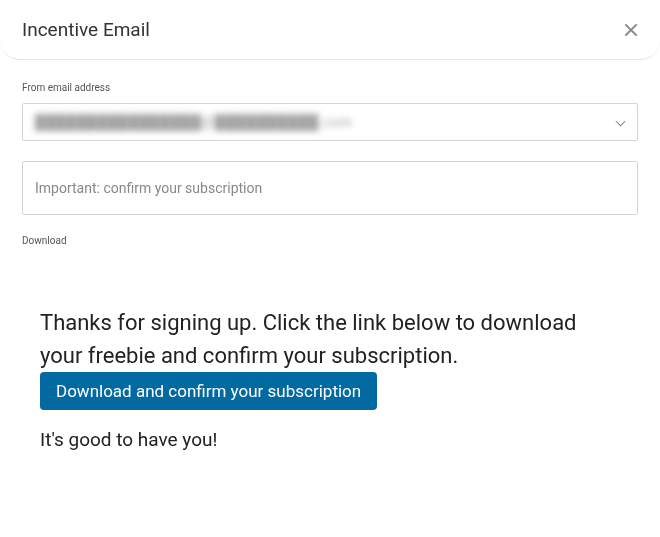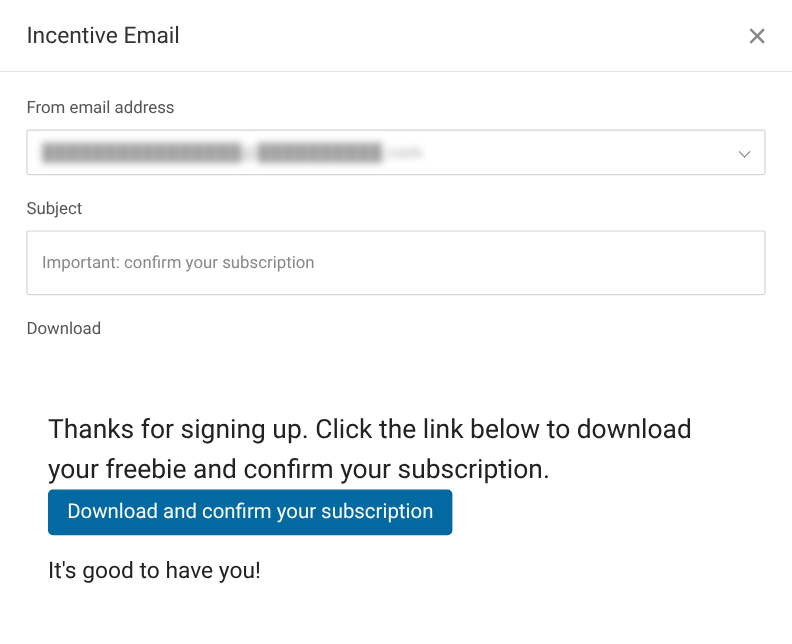--- a/index.html
+++ b/index.html
@@ -20,6 +20,7 @@
       align-items: center;
       padding: 18px 22px;
       border-bottom: 1px solid #e5e5e5;
+      border-radius: 20px;
     }
     .modal-title {
       font-size: 19px;

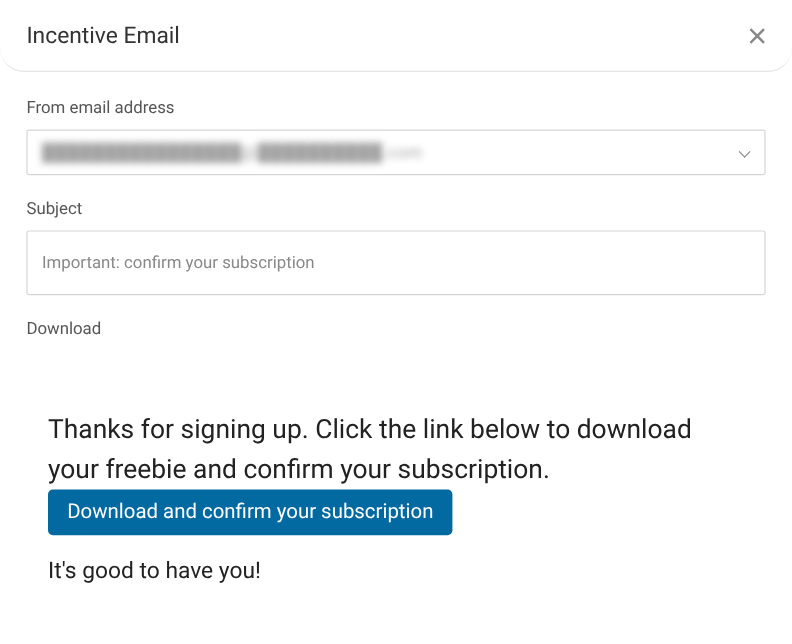--- a/index.html
+++ b/index.html
@@ -54,7 +54,7 @@
     }
     .form-label {
       display: block;
-      font-size: 14px;
+      font-size: 10px;
       color: #555;
       margin-bottom: 10px;
     }

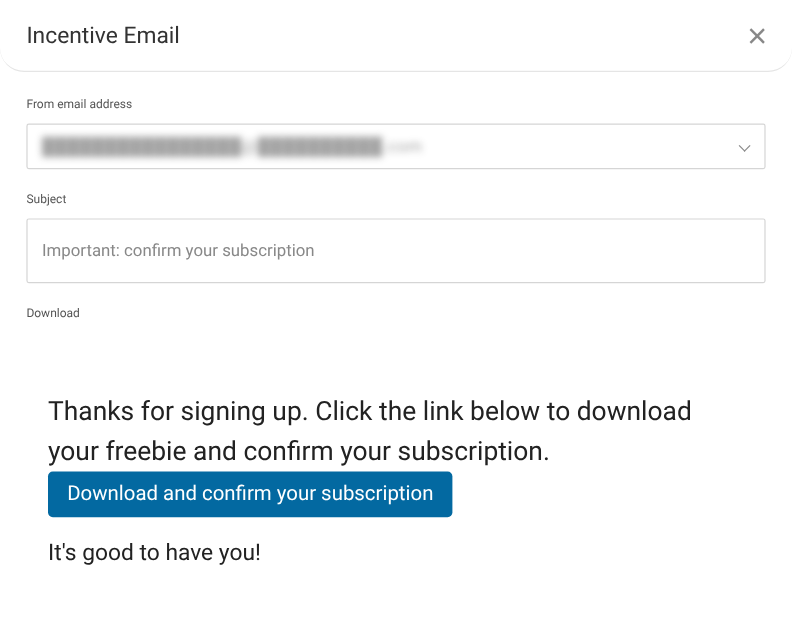--- a/index.html
+++ b/index.html
@@ -147,7 +147,6 @@
   </div>
 
   <div class="form-group">
-    <label class="form-label">Subject</label>
     <input type="text" class="text-input" value="Important: confirm your subscription" style="">
   </div>
 

